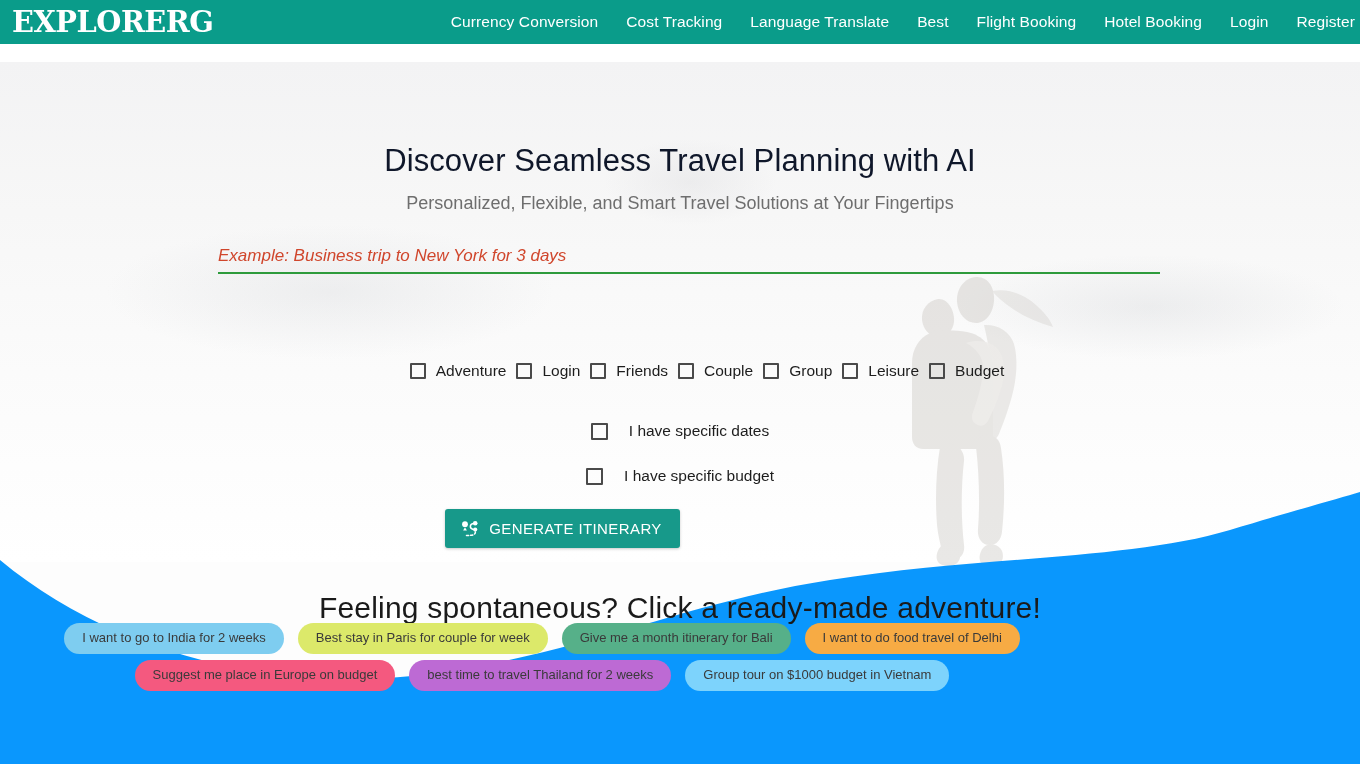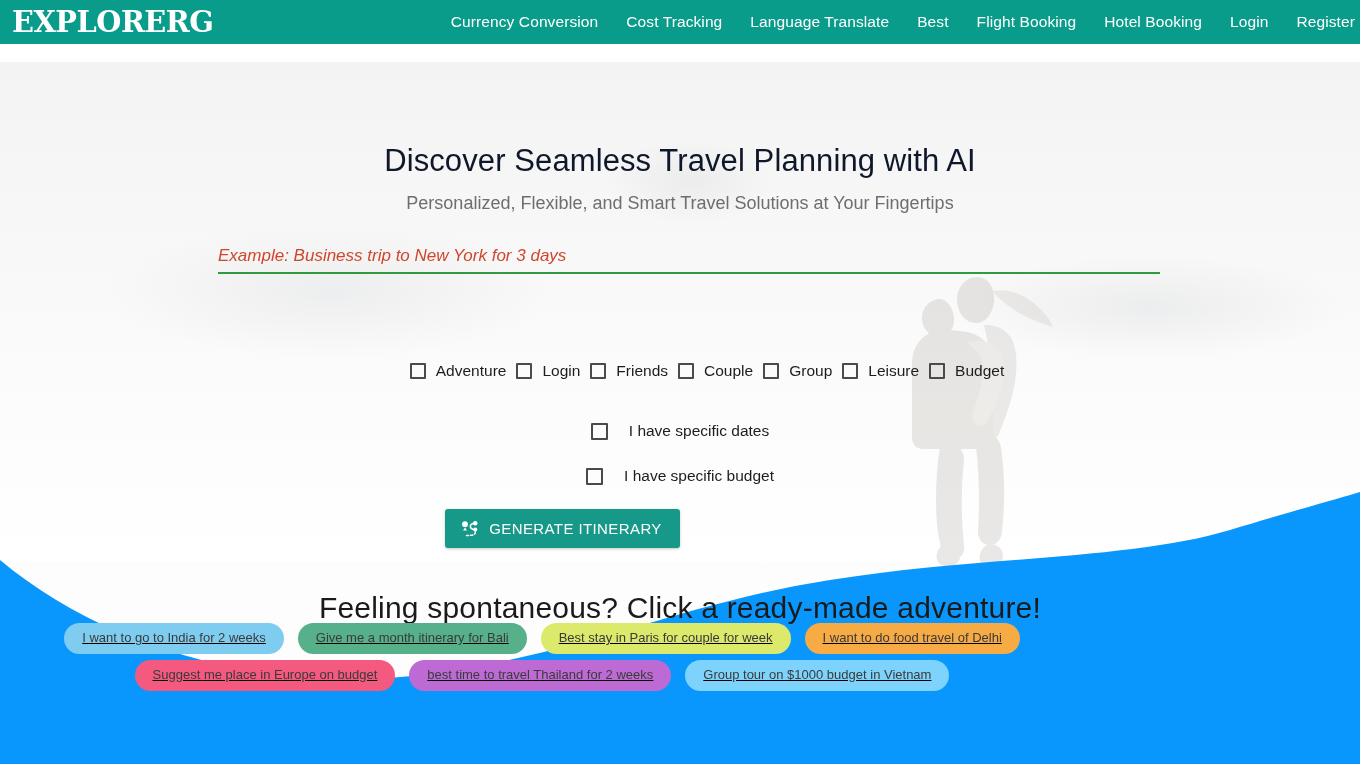--- a/index.html
+++ b/index.html
@@ -254,7 +254,6 @@
     left: 0;
     width: 1084px;
     z-index: 30;
-    text-decoration: underline;
   }
   .chip-row {
     display: flex;

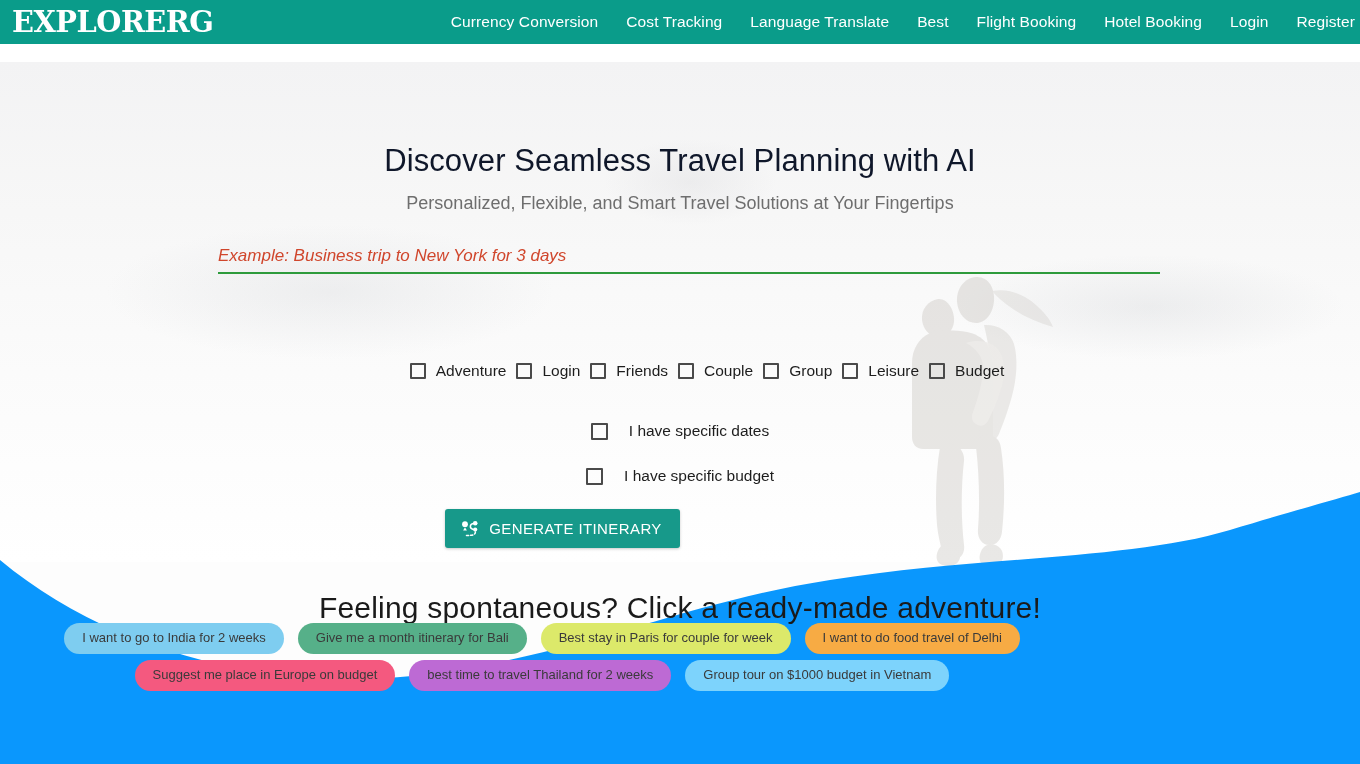--- a/index.html
+++ b/index.html
@@ -395,8 +395,8 @@
 <div class="chips">
   <div class="chip-row row1">
     <button class="chip" style="background: rgb(126, 205, 240);">I want to go to India for 2 weeks</button>
+    <button class="chip" style="background: rgb(220, 233, 106);">Best stay in Paris for couple for week</button>
     <button class="chip" style="background: rgb(86, 176, 137);">Give me a month itinerary for Bali</button>
-    <button class="chip" style="background: rgb(220, 233, 106);">Best stay in Paris for couple for week</button>
     <button class="chip" style="background: rgb(247, 171, 68);">I want to do food travel of Delhi</button>
   </div>
   <div class="chip-row row2">

